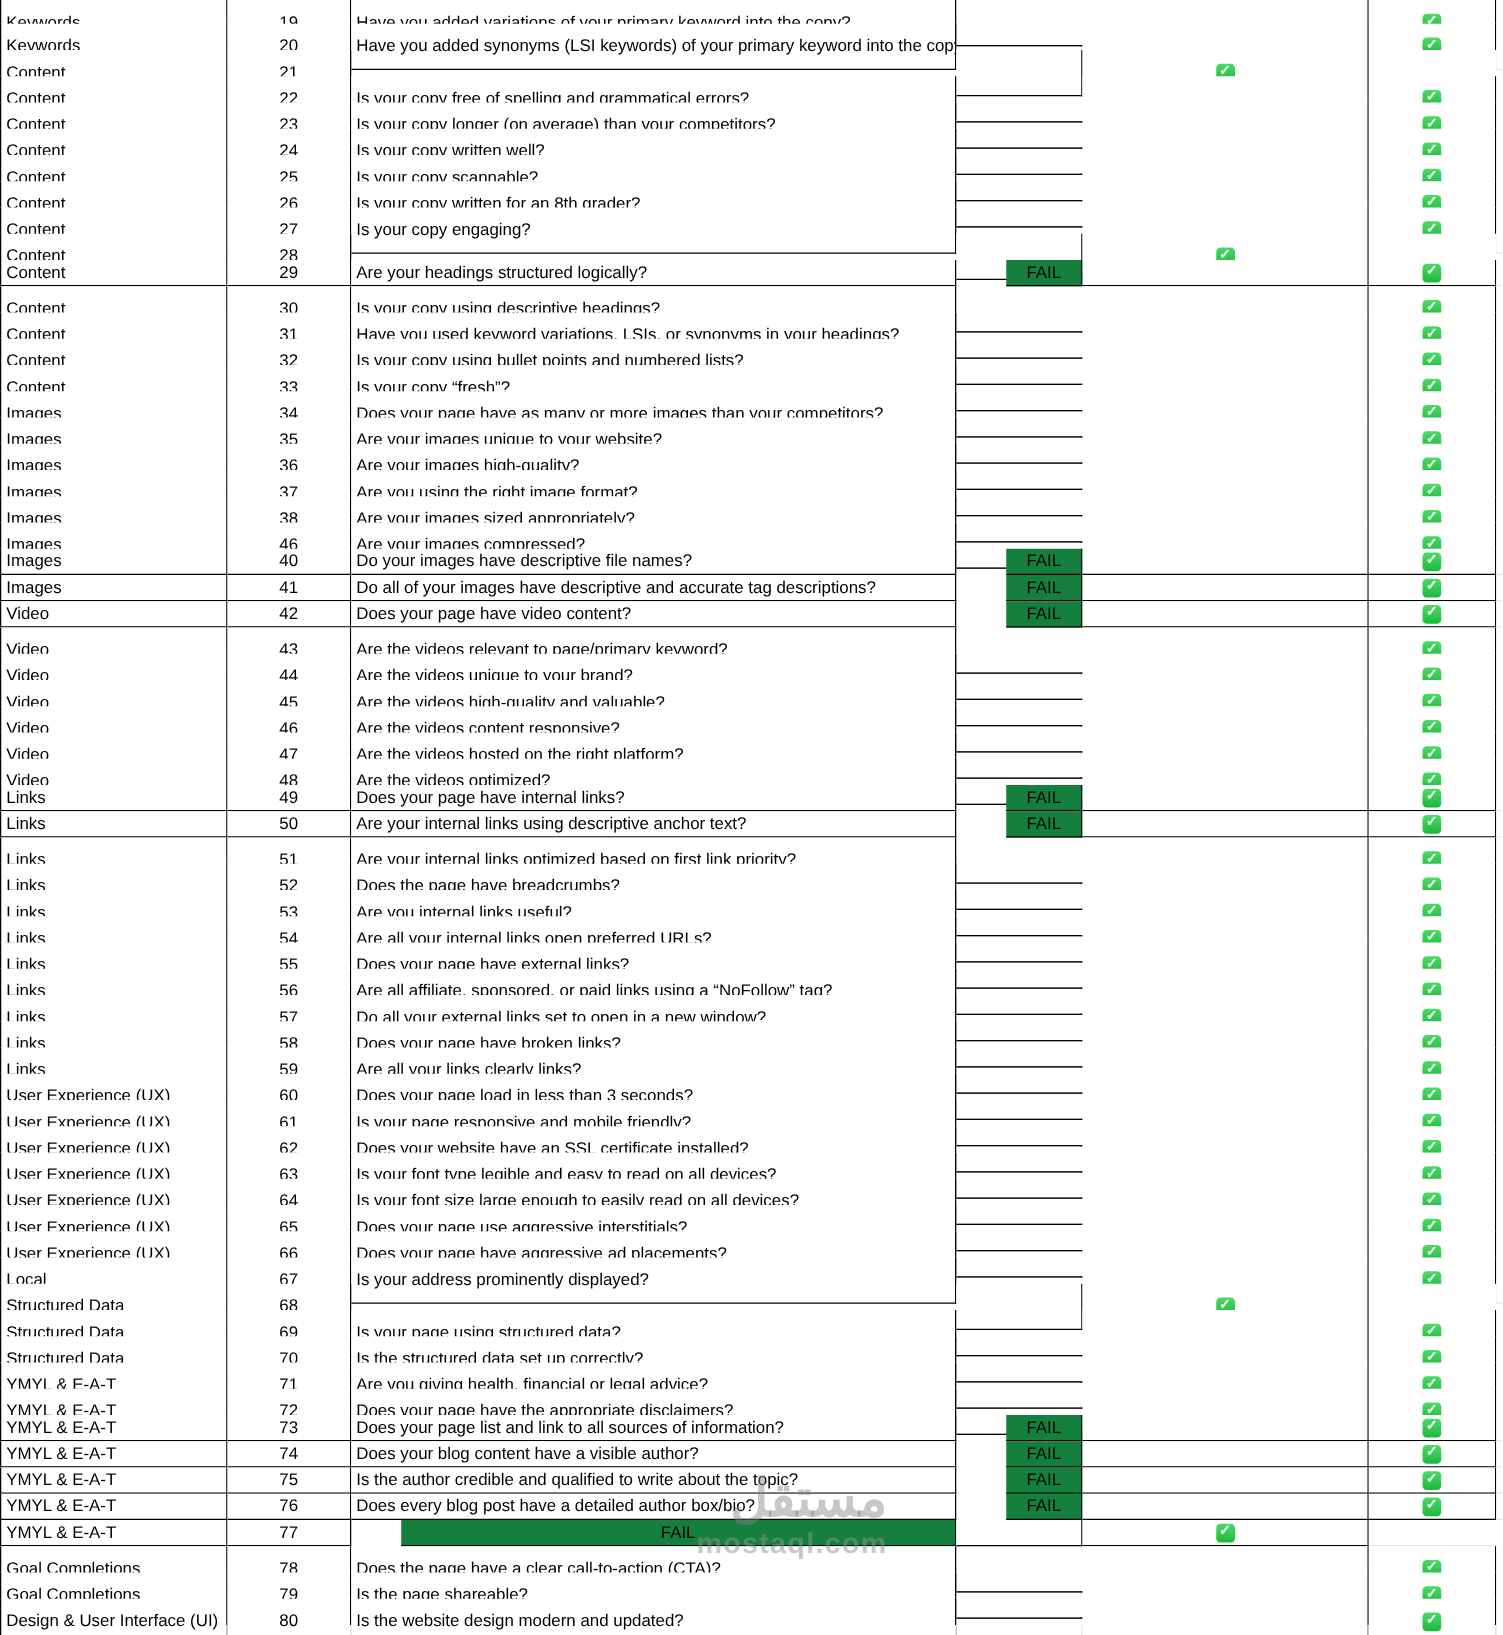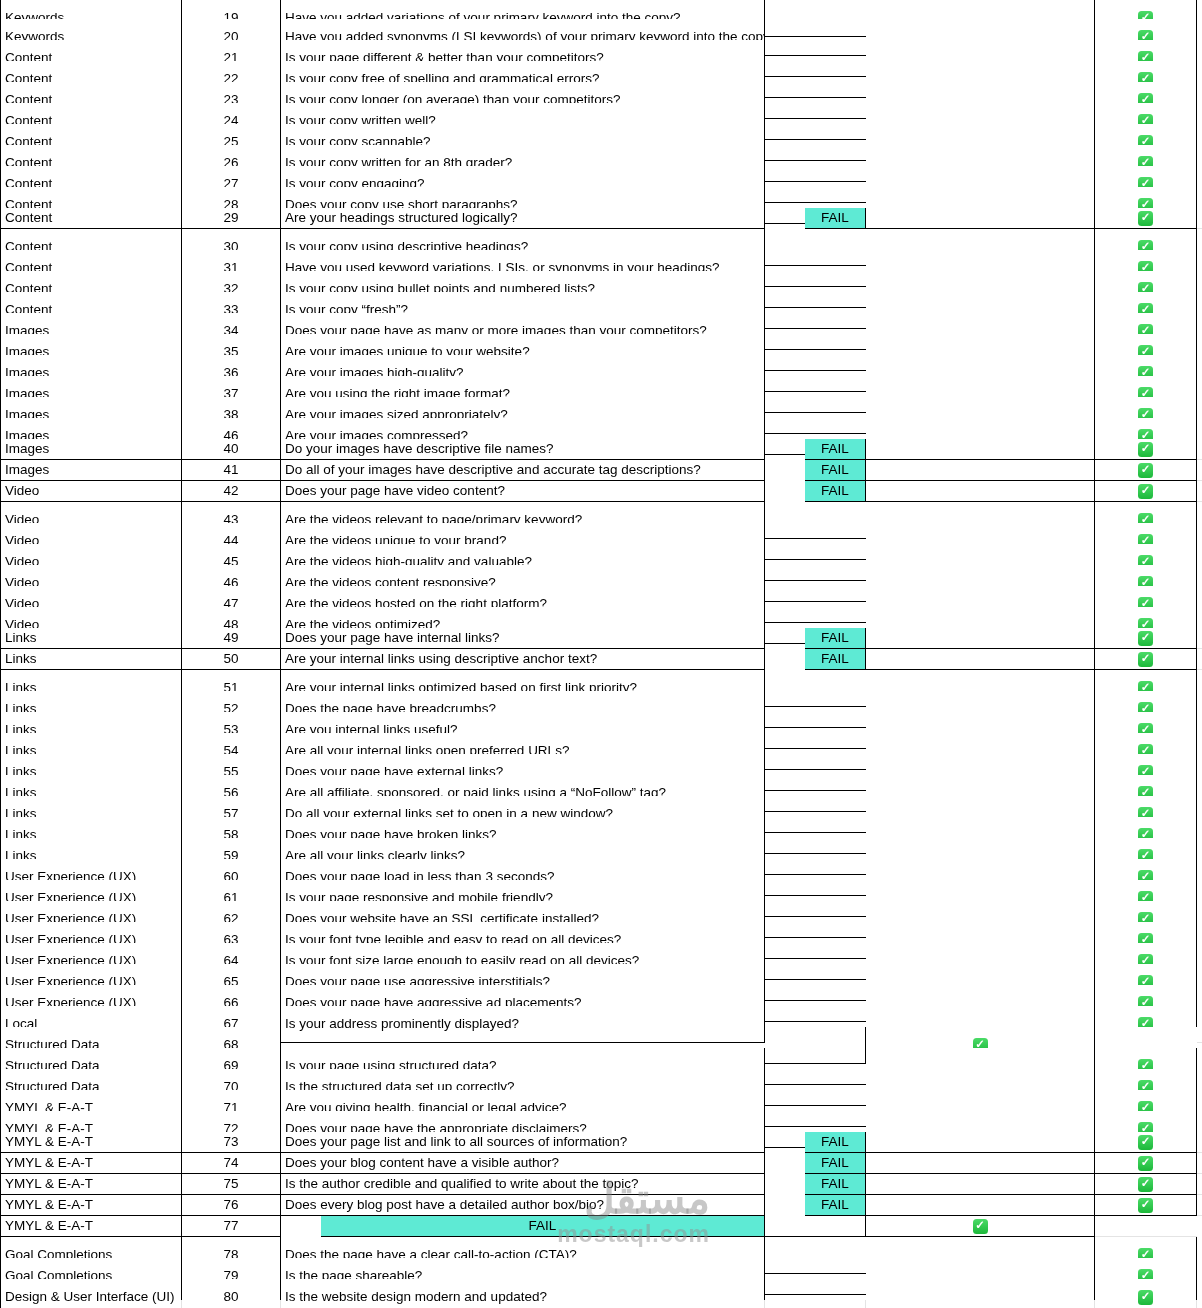--- a/index.html
+++ b/index.html
@@ -80,7 +80,6 @@
     <div class="row">
       <div class="cell cat">Content</div>
       <div class="cell num">21</div>
-      <div class="cell q">Is your page different &amp; better than your competitors?</div>
       <div class="cell status PASS">PASS</div>
       <div class="cell notes"></div>
       <div class="cell done">

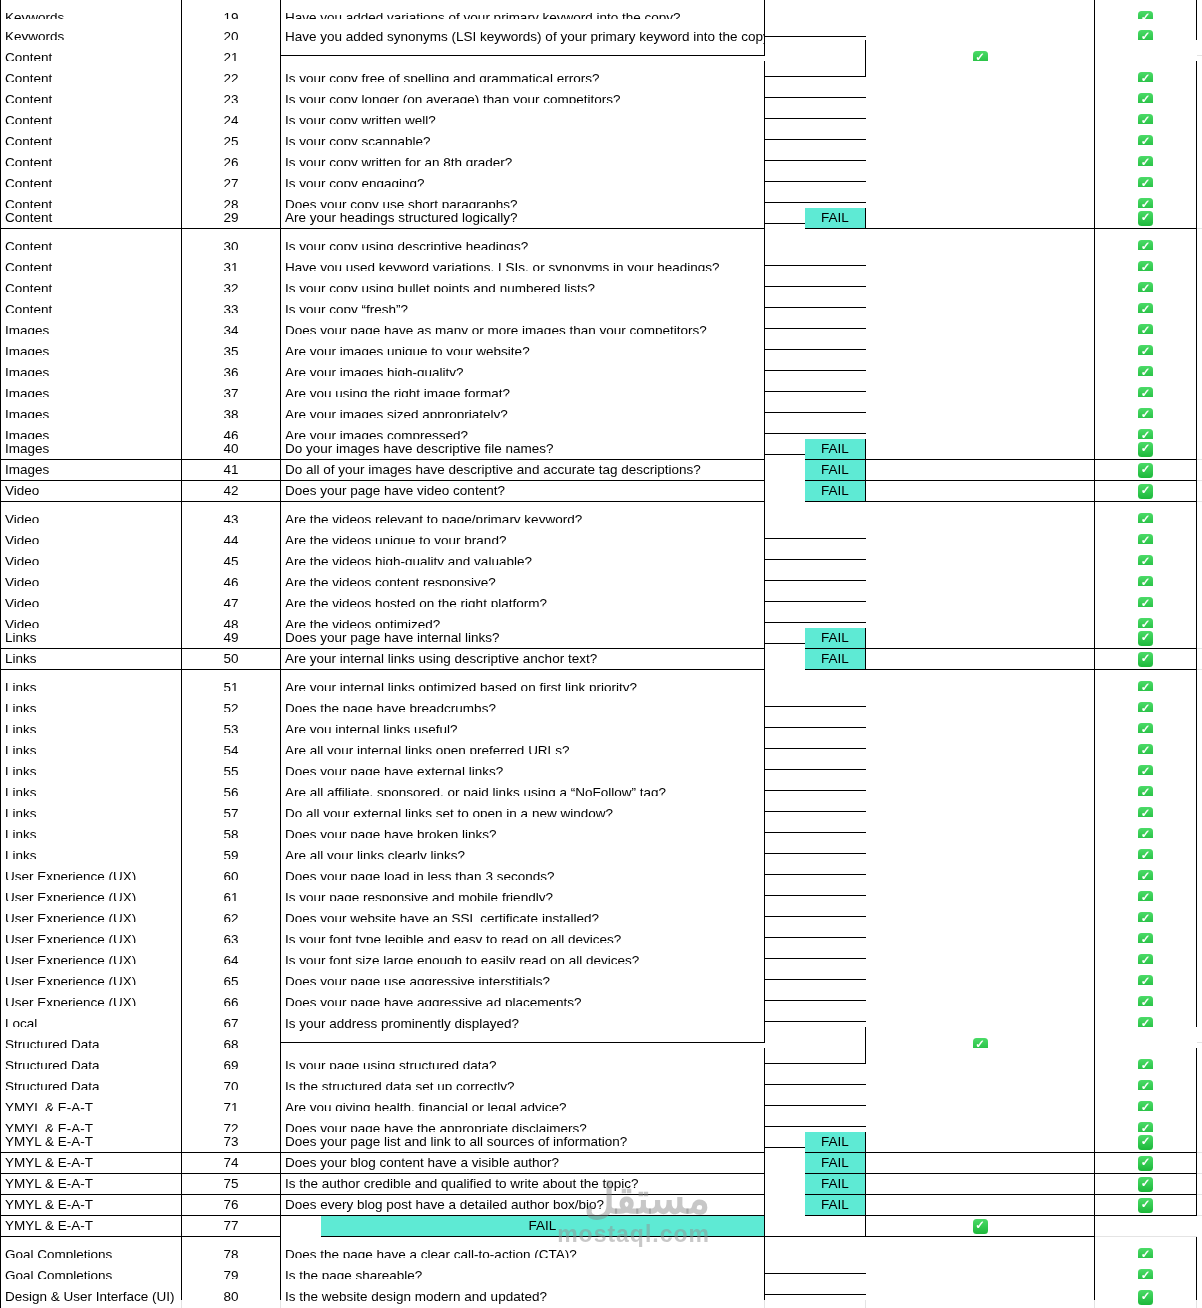--- a/index.html
+++ b/index.html
@@ -156,7 +156,6 @@
     <div class="row">
       <div class="cell cat">Content</div>
       <div class="cell num">28</div>
-      <div class="cell q">Does your copy use short paragraphs?</div>
       <div class="cell status PASS">PASS</div>
       <div class="cell notes"></div>
       <div class="cell done">

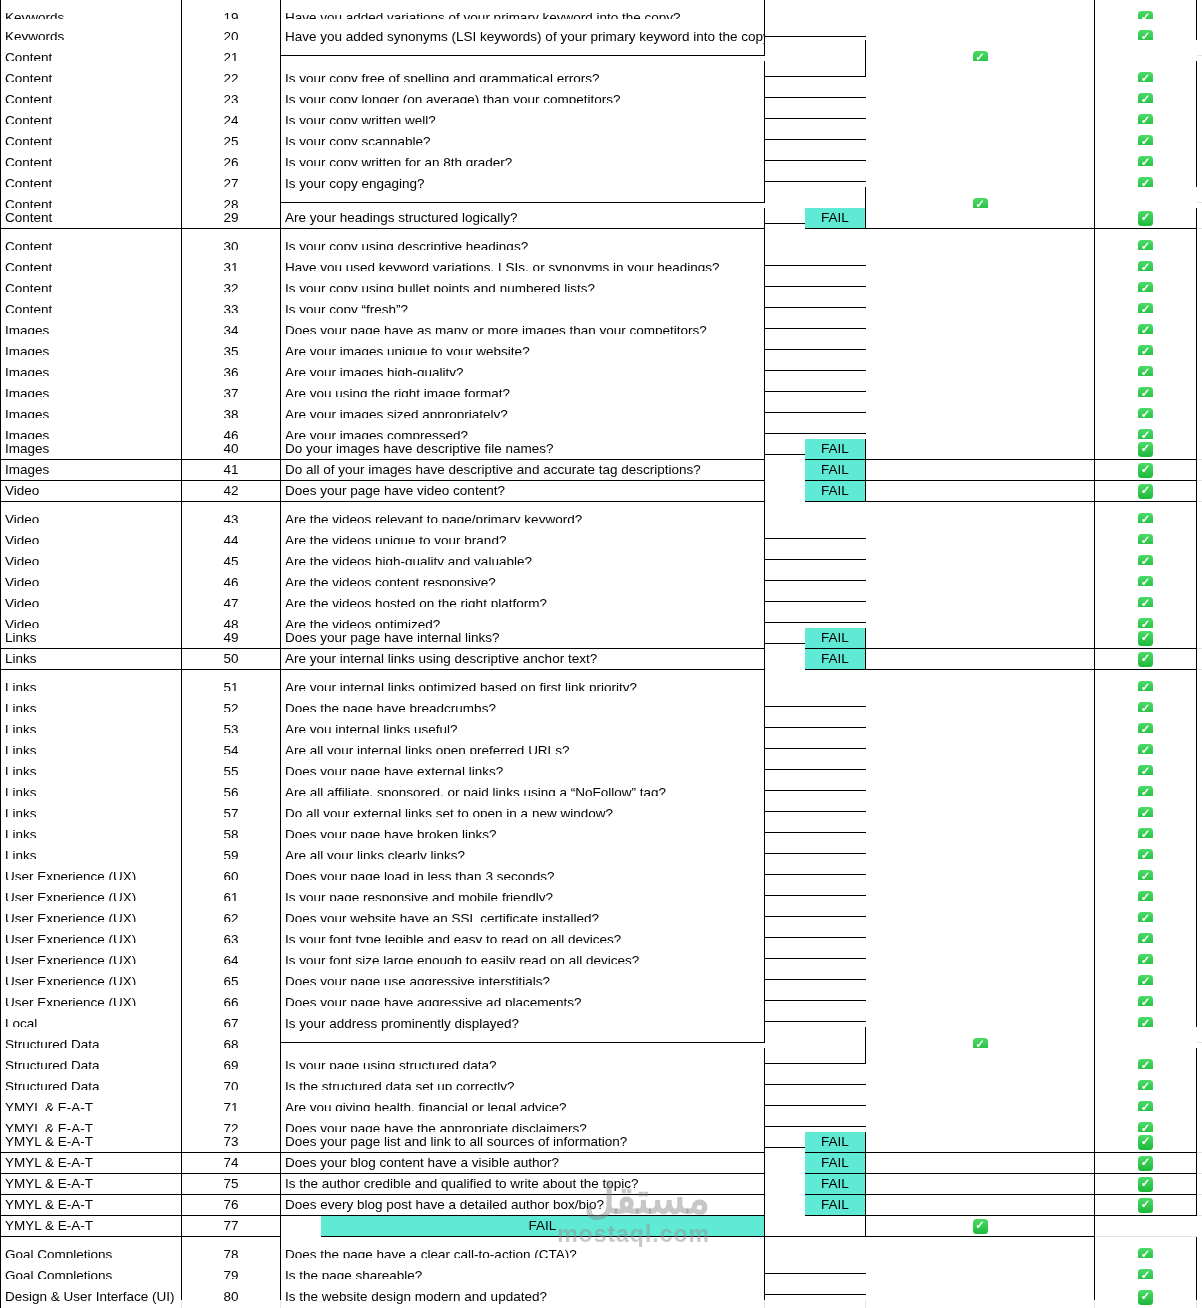--- a/index.html
+++ b/index.html
@@ -25,7 +25,7 @@
   .cell.q   { padding-left:4px; }
   .cell.status { justify-content:center; }
   .cell.status.PASS { background:#6aa84f;margin-top:36px; }
-  .cell.status.FAIL { background:#5eead4;margin-left:40px; }
+  .cell.status.FAIL { background:#15803d;margin-left:40px; }
   .cell.notes {}
   .cell.done { justify-content:center; }
   .cell.edge { border-right:none; border-bottom:1px solid #e4e4e4; background:#fff; }

